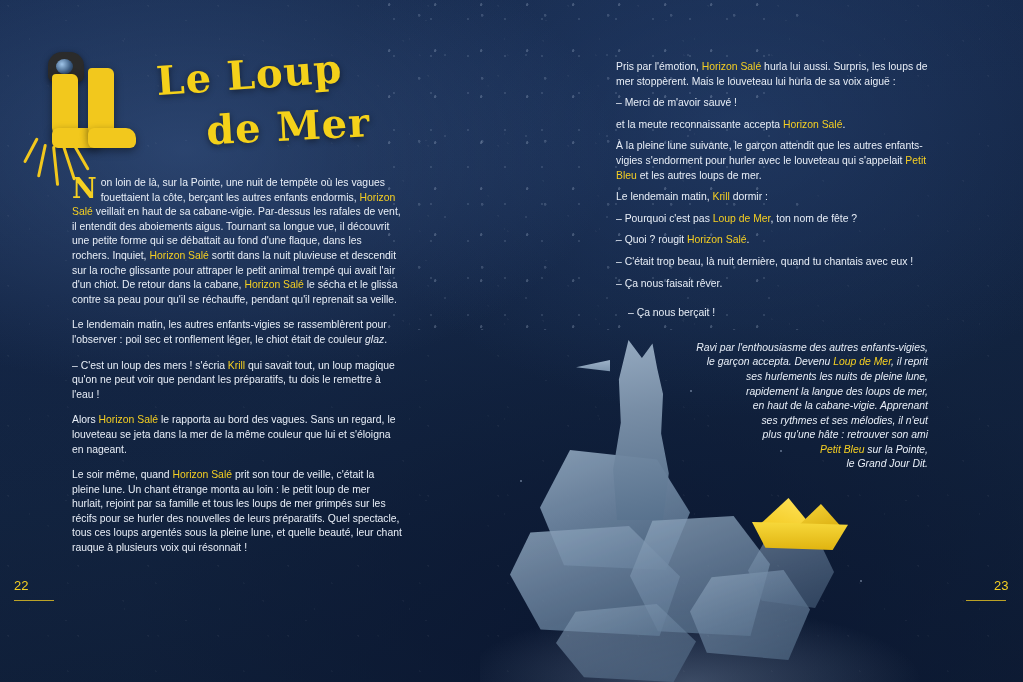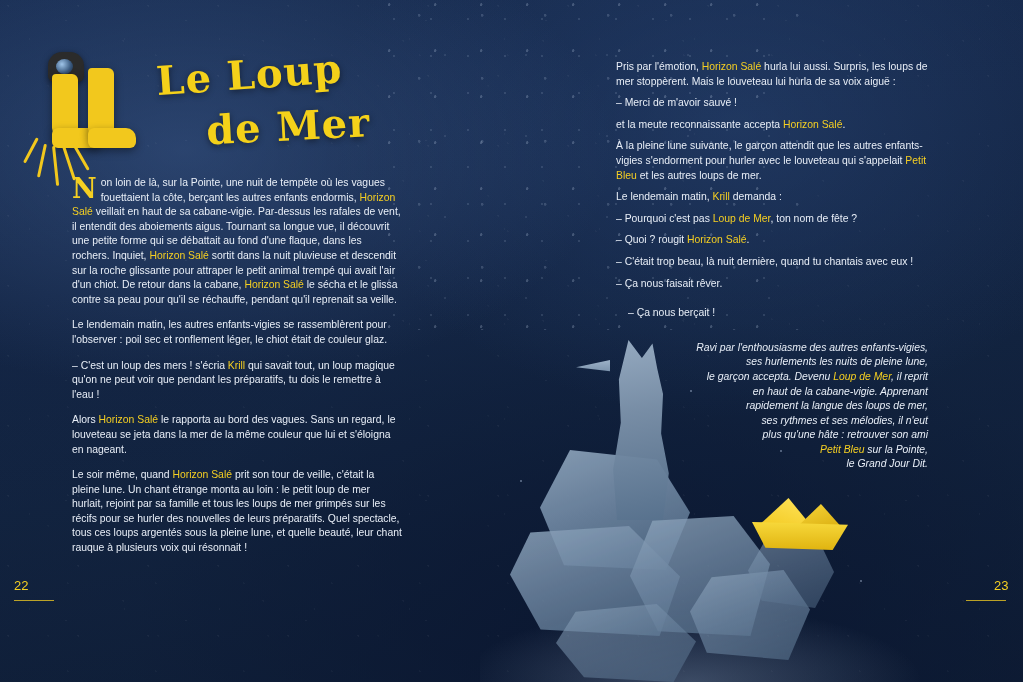--- a/index.html
+++ b/index.html
@@ -244,7 +244,7 @@
       </p>
 
       <p class="para tight">
-        <span>Le lendemain matin, </span><span class="nm">Krill</span><span> demanda :</span>
+        <span>Le lendemain matin, </span><span class="nm">Krill</span><span> dormir :</span>
       </p>
 
       <p class="para tight">

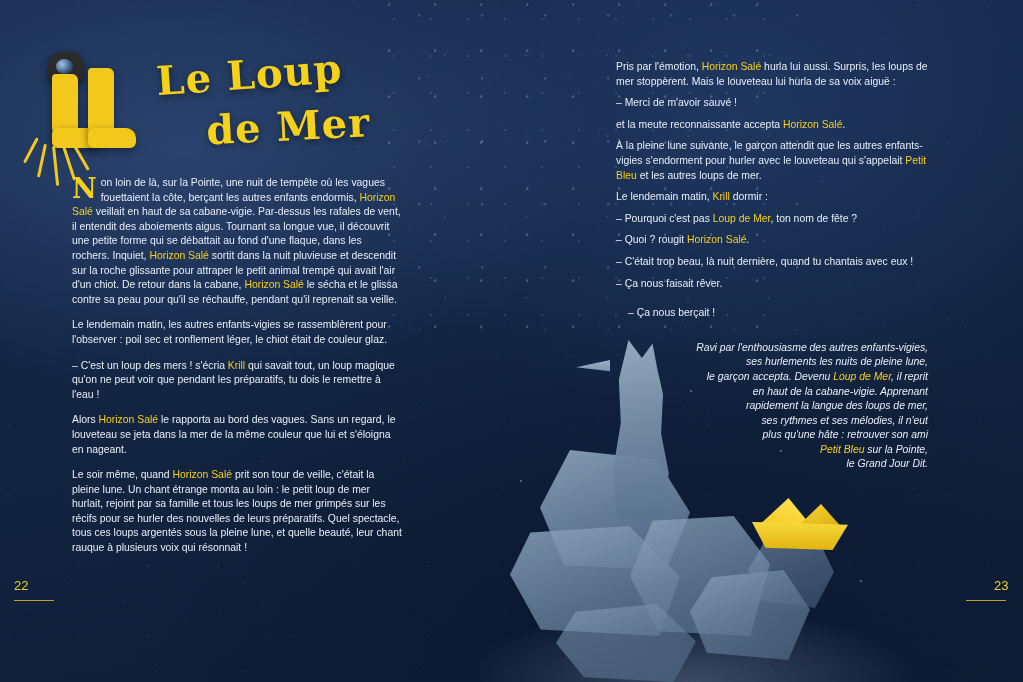--- a/index.html
+++ b/index.html
@@ -104,7 +104,7 @@
   .para { margin: 0 0 11px 0; }
   .para.tight { margin-bottom: 7px; }
   .nm { color: #f5cf22; }
-  .it { }
+  .it { font-style: italic; }
   .dropcap-para { position: relative; }
   .dropcap {
     float: left; font-family: "DejaVu Serif", serif; color: #f5cf22;

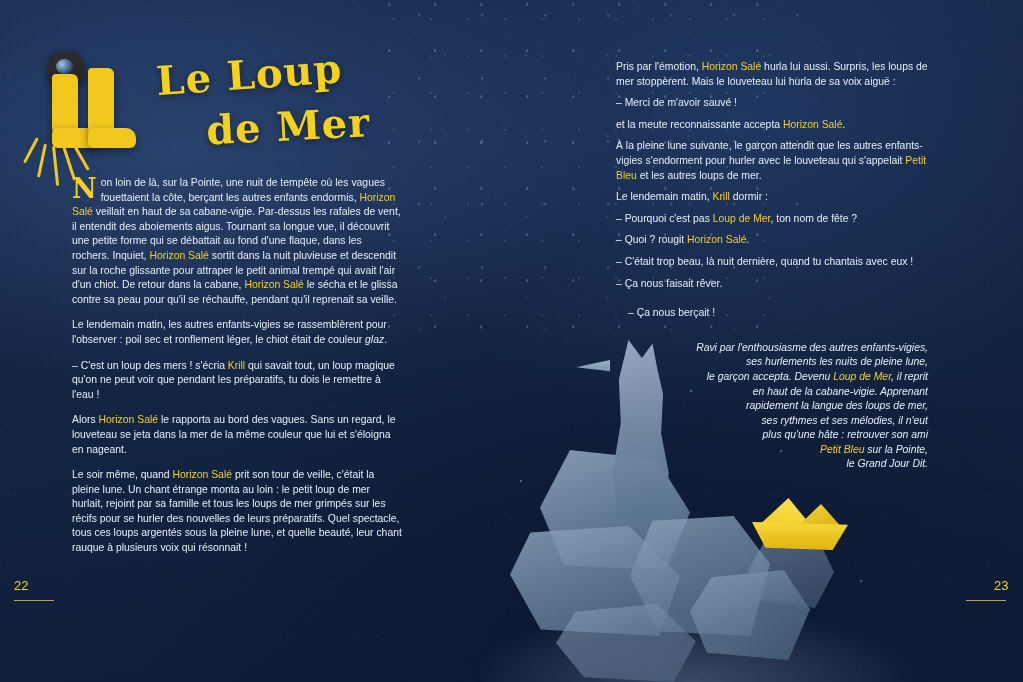--- a/index.html
+++ b/index.html
@@ -261,8 +261,8 @@
 
       <div id="closing">
         <span class="ln">Ravi par l'enthousiasme des autres enfants-vigies,</span>
+        <span class="ln"><span>le garçon accepta. Devenu </span><span class="nm">Loup de Mer</span><span>, il reprit</span></span>
         <span class="ln">ses hurlements les nuits de pleine lune,</span>
-        <span class="ln"><span>le garçon accepta. Devenu </span><span class="nm">Loup de Mer</span><span>, il reprit</span></span>
         <span class="ln">en haut de la cabane-vigie. Apprenant</span>
         <span class="ln">rapidement la langue des loups de mer,</span>
         <span class="ln">ses rythmes et ses mélodies, il n'eut</span>

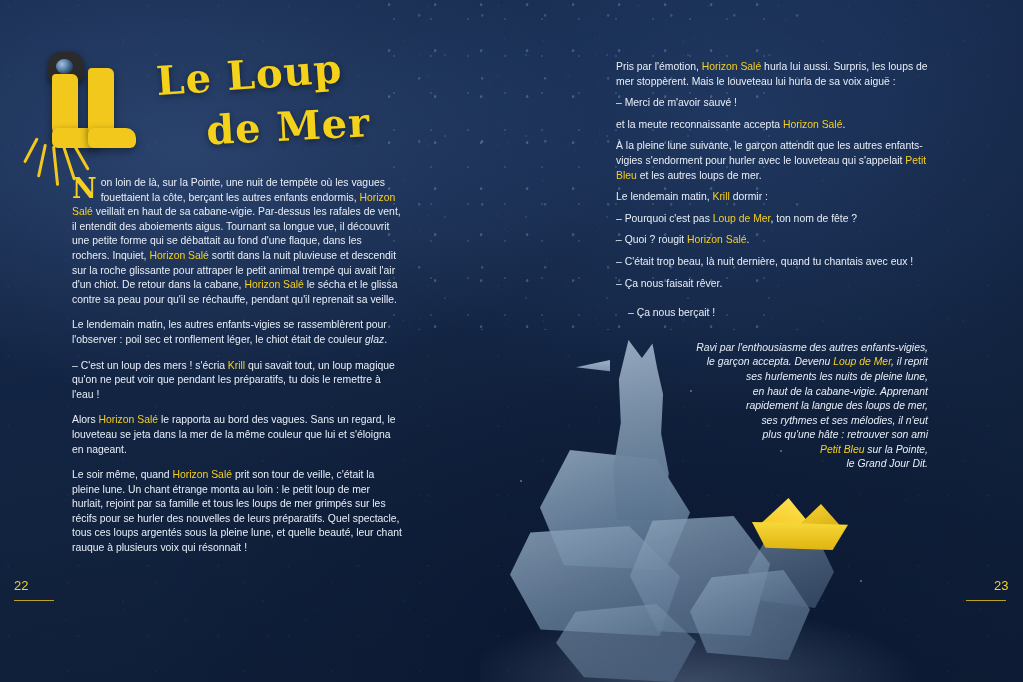--- a/index.html
+++ b/index.html
@@ -263,8 +263,8 @@
         <span class="ln">Ravi par l'enthousiasme des autres enfants-vigies,</span>
         <span class="ln"><span>le garçon accepta. Devenu </span><span class="nm">Loup de Mer</span><span>, il reprit</span></span>
         <span class="ln">ses hurlements les nuits de pleine lune,</span>
+        <span class="ln">rapidement la langue des loups de mer,</span>
         <span class="ln">en haut de la cabane-vigie. Apprenant</span>
-        <span class="ln">rapidement la langue des loups de mer,</span>
         <span class="ln">ses rythmes et ses mélodies, il n'eut</span>
         <span class="ln">plus qu'une hâte : retrouver son ami</span>
         <span class="ln"><span class="nm">Petit Bleu</span><span> sur la Pointe,</span></span>

